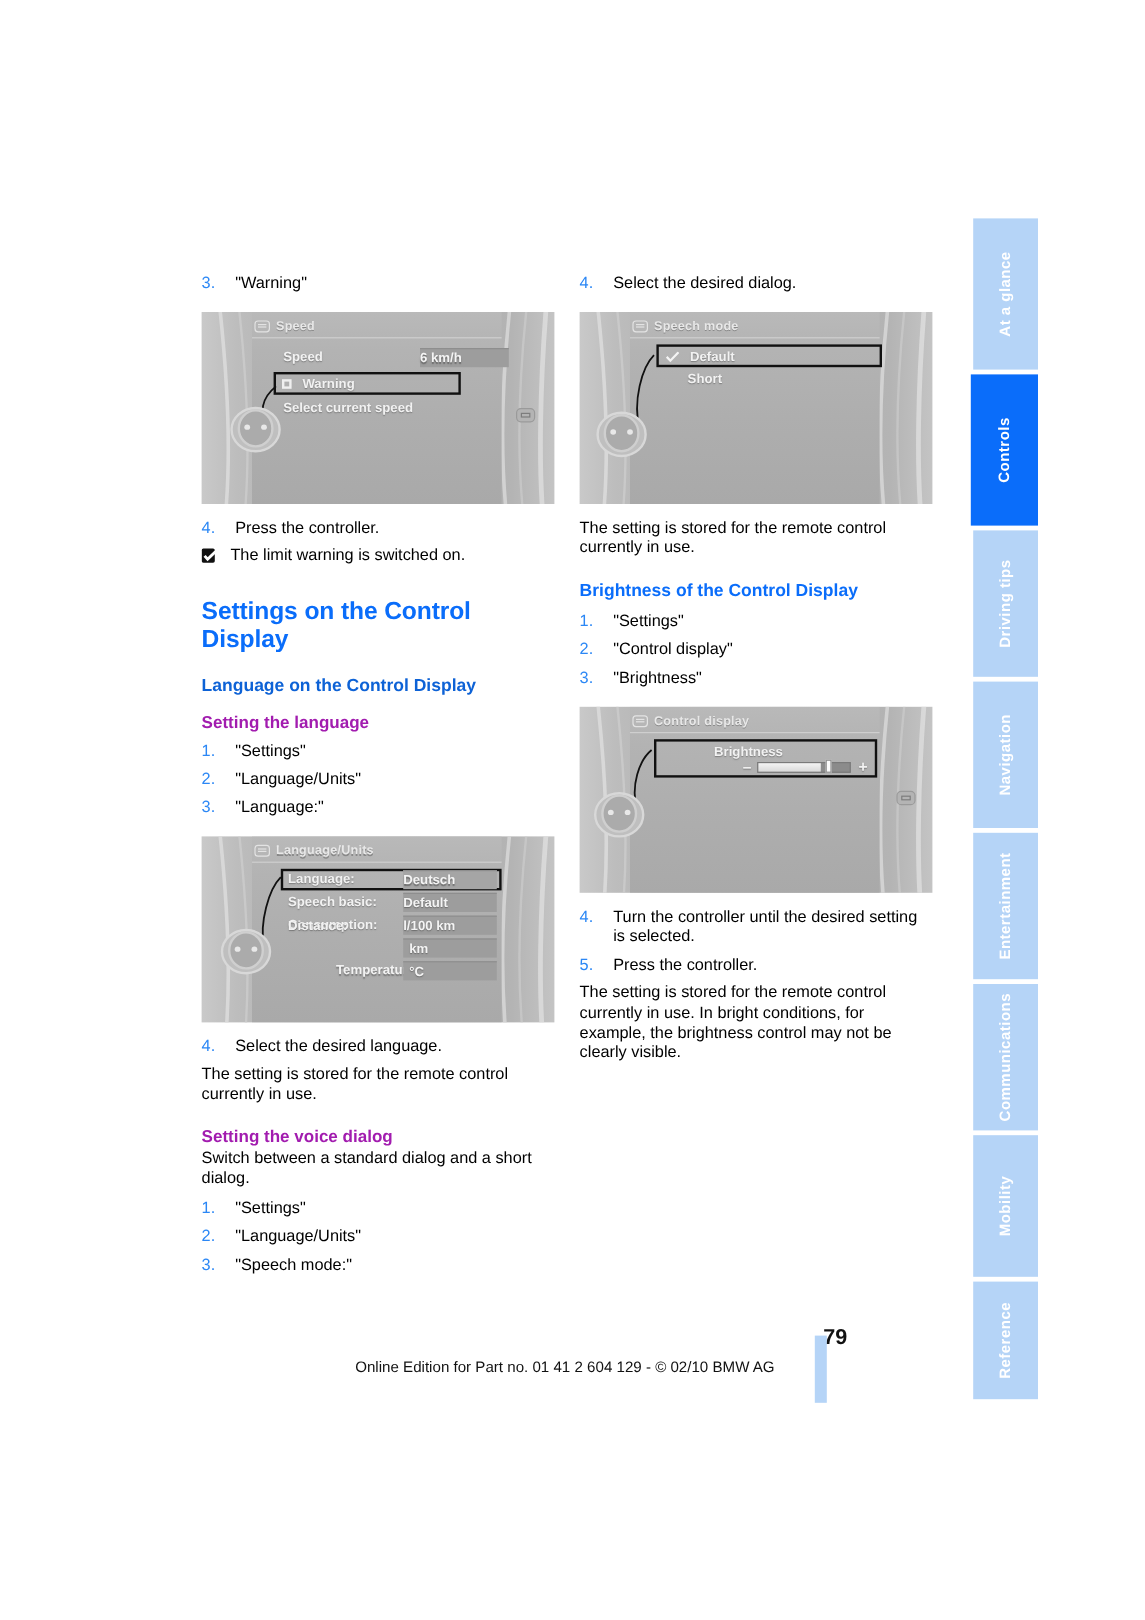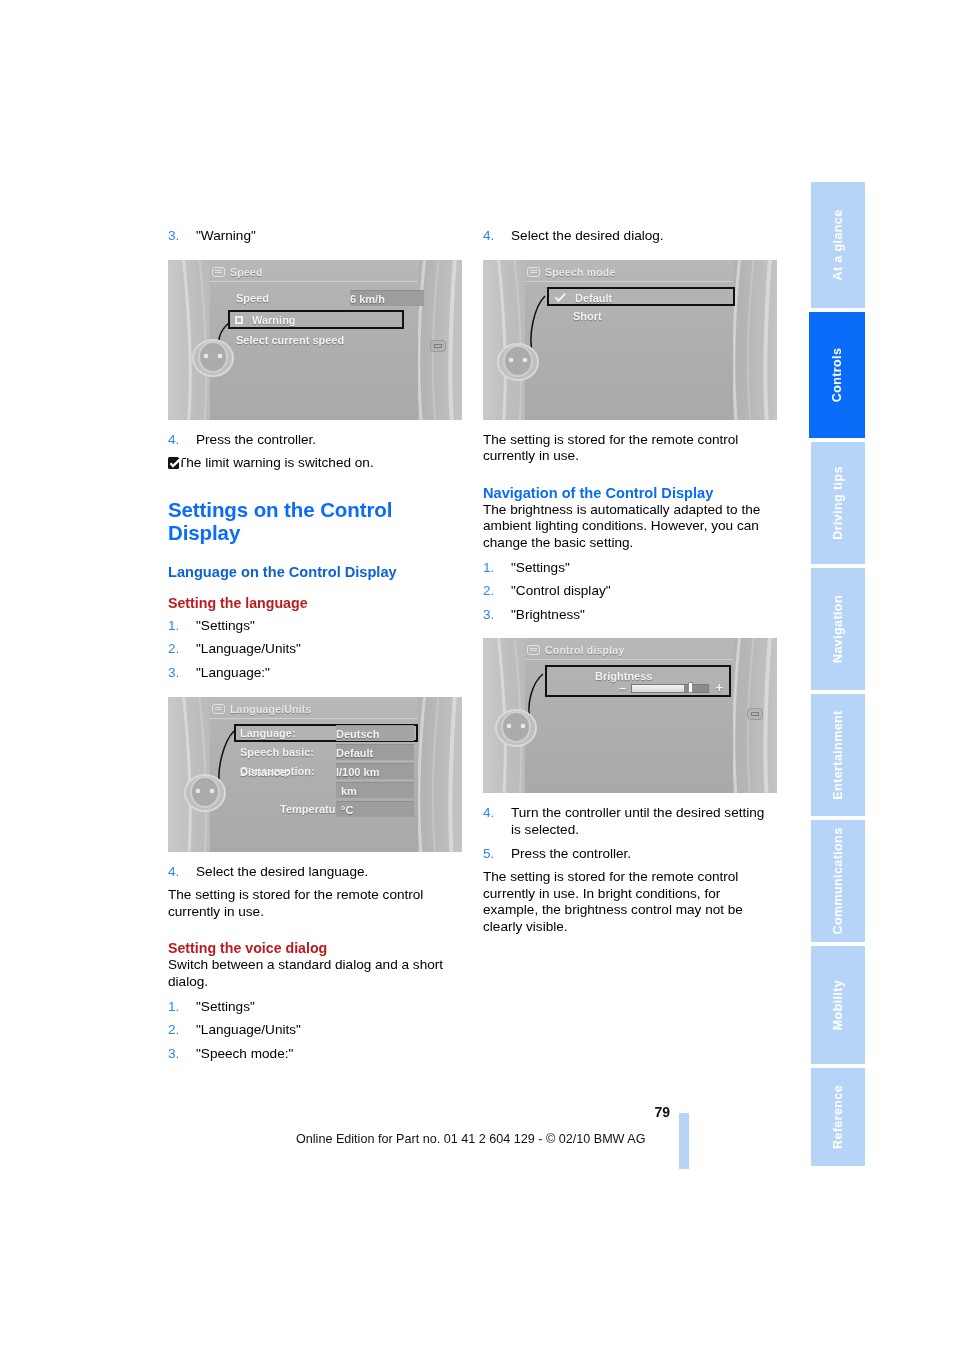--- a/index.html
+++ b/index.html
@@ -414,7 +414,7 @@
         </div>
         <span class="rowlabel" style="left:26px; top:32px;">Speed</span>
         <div class="valuebox" style="left:140px; top:30px; width:74px; height:16px;">6 km/h</div>
-        <div class="selbox" style="left:18px; top:50px; width:176px; height:19px;padding-left:16px;">
+        <div class="selbox" style="left:18px; top:50px; width:156px; height:19px;padding-left:16px;">
           <span class="chk" style="left:5px; top:4px;"></span>
           <span class="rowlabel" style="left:22px; top:2px;">Warning</span>
         </div>

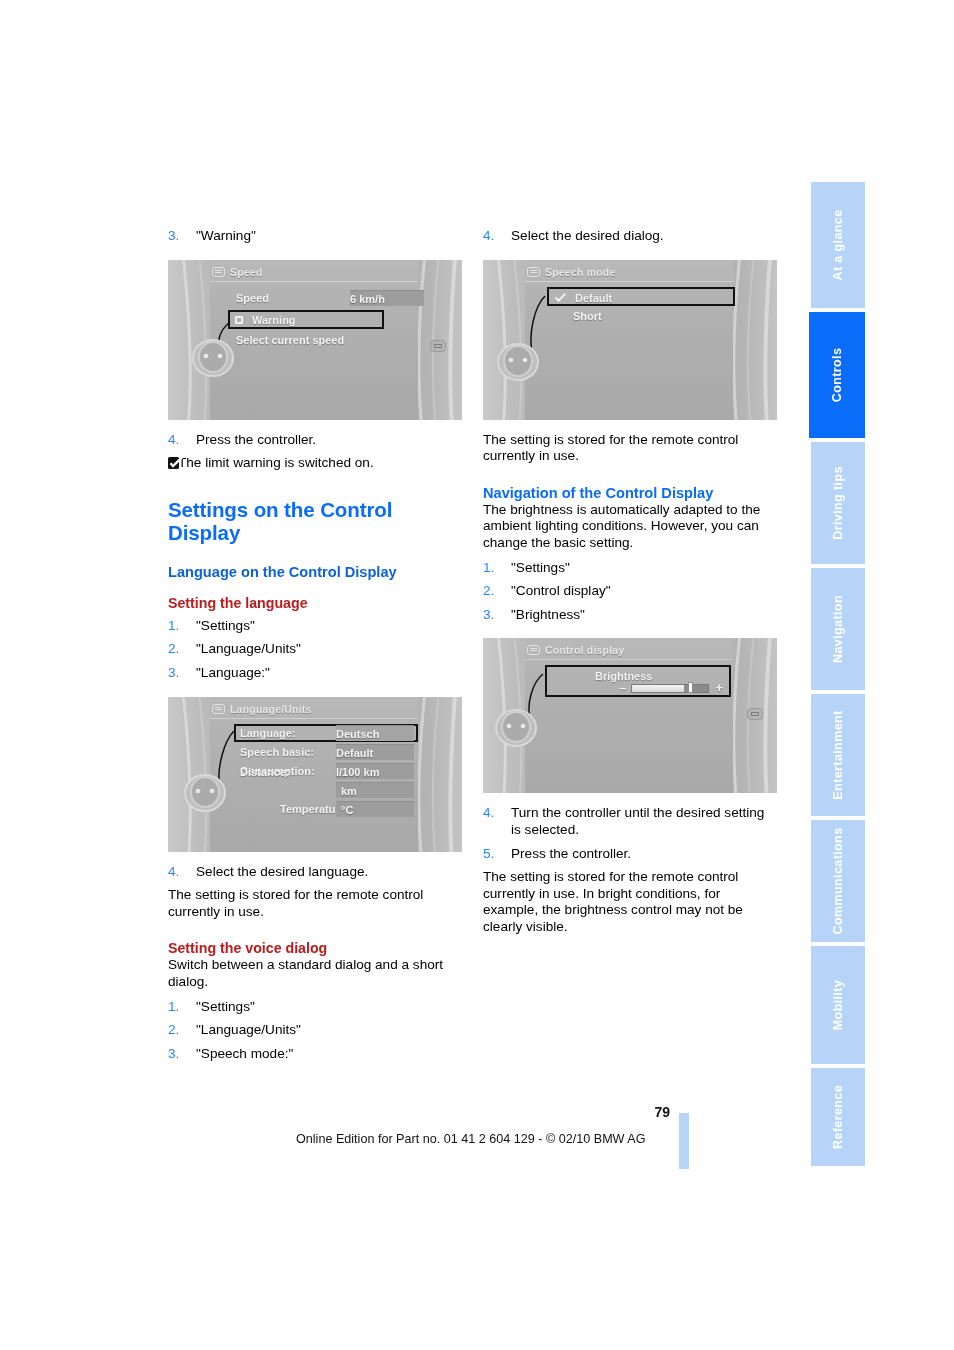--- a/index.html
+++ b/index.html
@@ -105,7 +105,7 @@
   
   .note {
     position: relative;
-    padding-left: 10px;
+    padding-left: 24px;
     margin: 0;
     font-size: 13.6px;
     line-height: 16.6px;

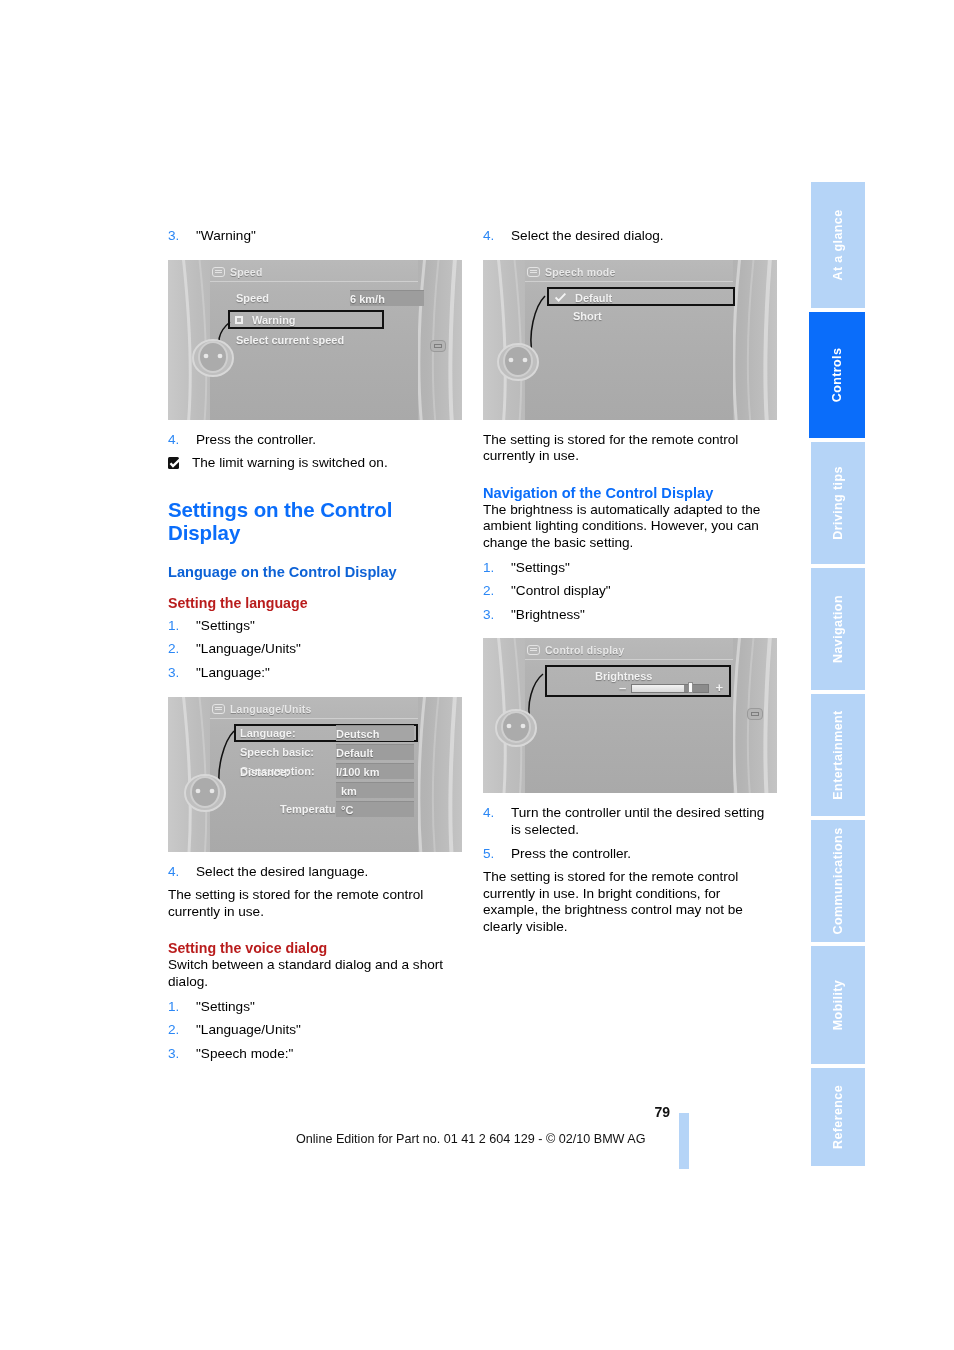--- a/index.html
+++ b/index.html
@@ -600,7 +600,7 @@
 
     <div class="gap20"></div>
 
-    <h2 class="h-sub bright">Navigation of the Control Display</h2>
+    <h2 class="h-sub bright">Brightness of the Control Display</h2>
 
     <p class="body">The brightness is automatically adapted to the ambient lighting conditions. However, you can change the basic setting.</p>
 

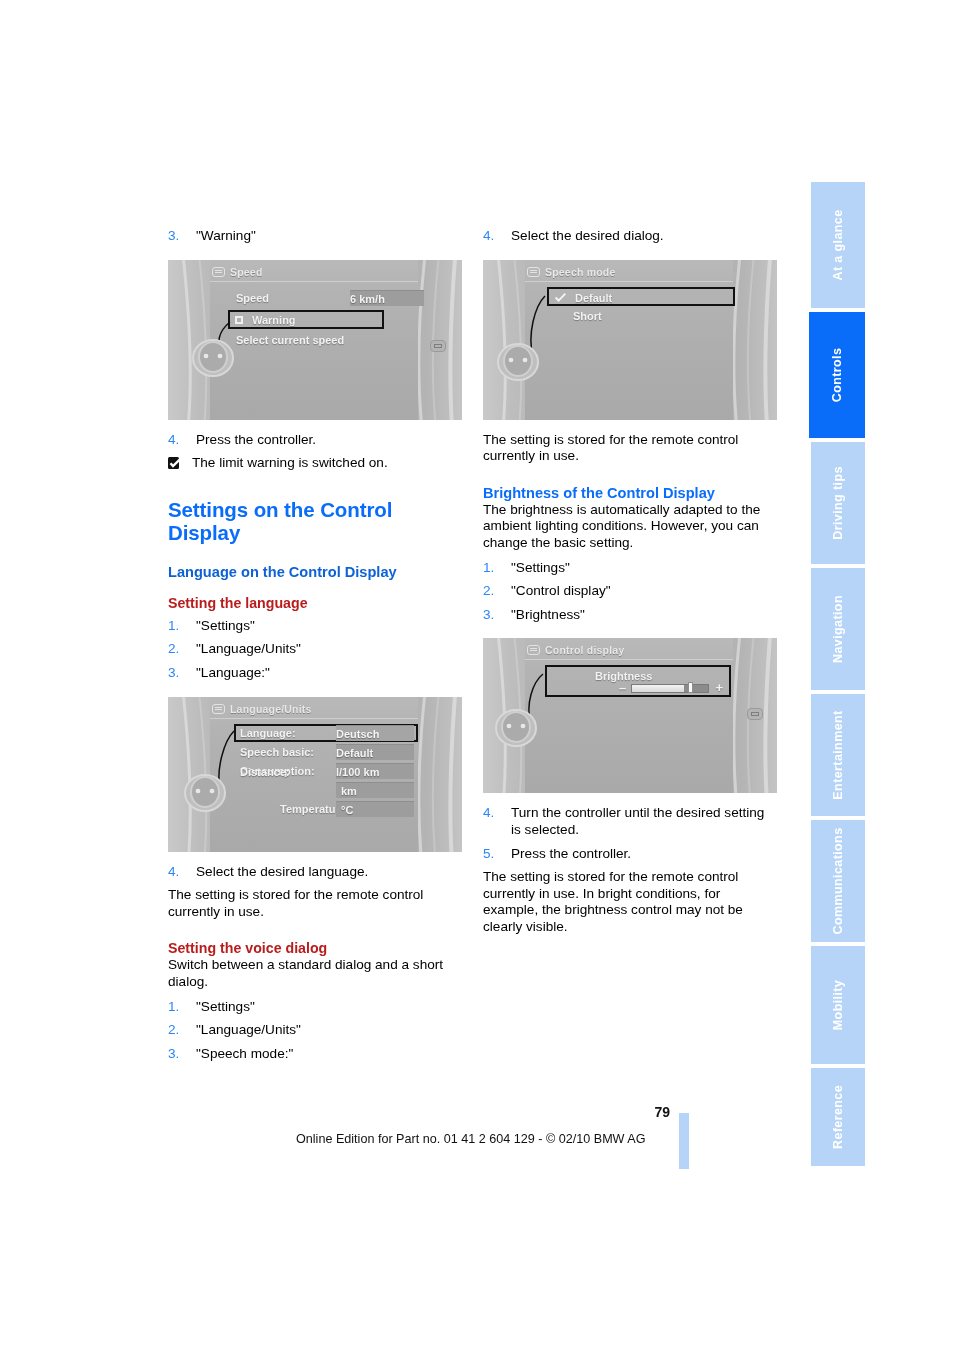--- a/index.html
+++ b/index.html
@@ -602,7 +602,6 @@
 
     <h2 class="h-sub bright">Brightness of the Control Display</h2>
 
-    <p class="body">The brightness is automatically adapted to the ambient lighting conditions. However, you can change the basic setting.</p>
 
     <div class="gap8"></div>
 

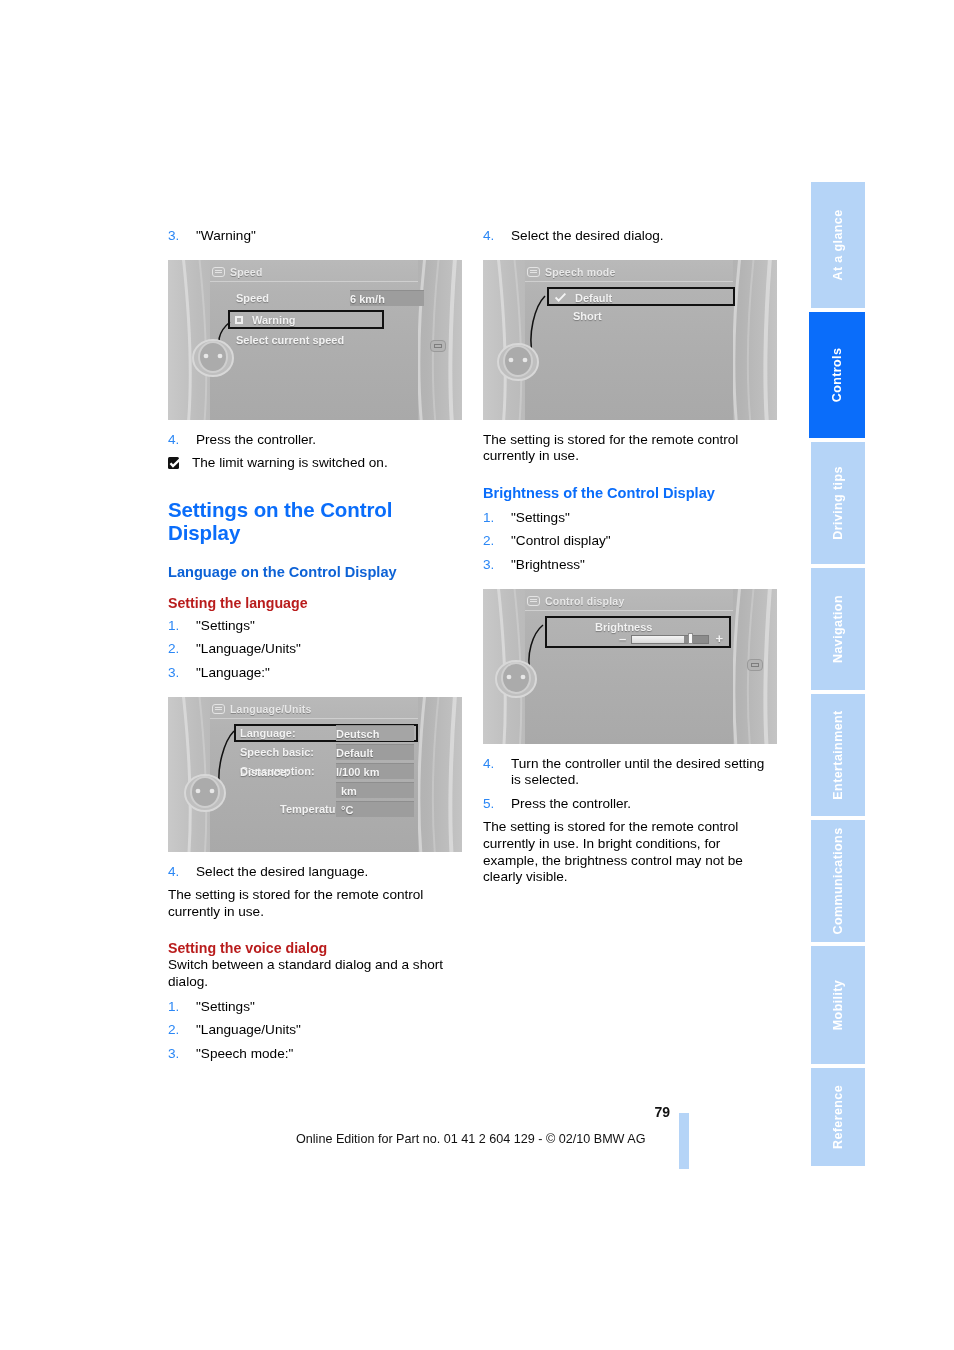--- a/index.html
+++ b/index.html
@@ -142,7 +142,7 @@
   h3.h-minor {
     margin: 0;
     padding: 0;
-    color: #b91c1c;
+    color: #a21caf;
     font-size: 14.2px;
     line-height: 17px;
     font-weight: bold;

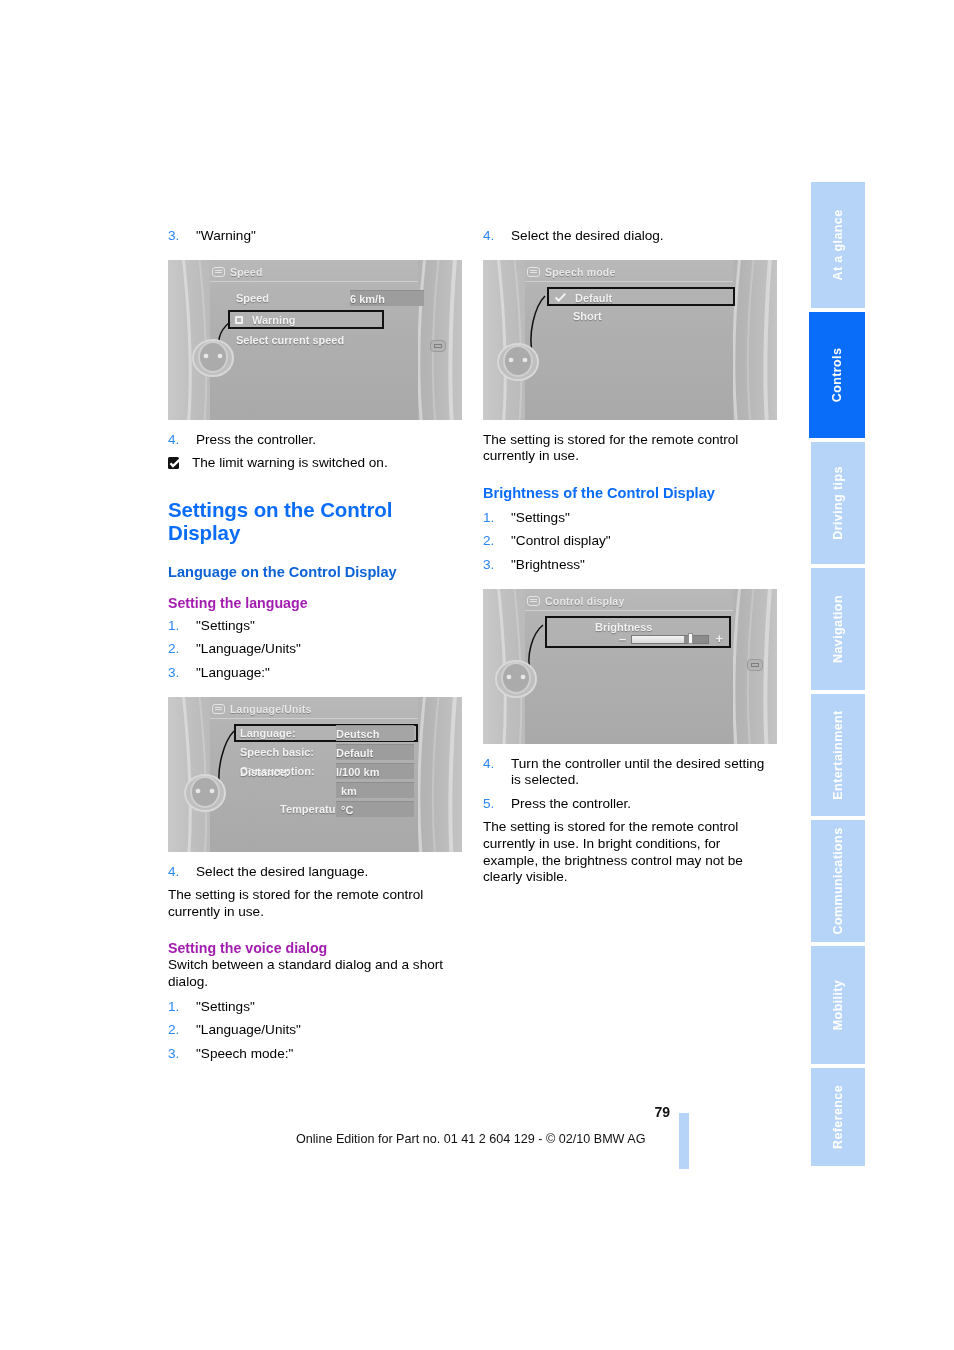--- a/index.html
+++ b/index.html
@@ -333,11 +333,11 @@
   }
   .pagenum {
     position: absolute;
-    left: 640px;
+    left: 676px;
     top: 0px;
     width: 30px;
     text-align: right;
-    font-size: 14px;
+    font-size: 18px;
     font-weight: bold;
     color: #111;
   }

